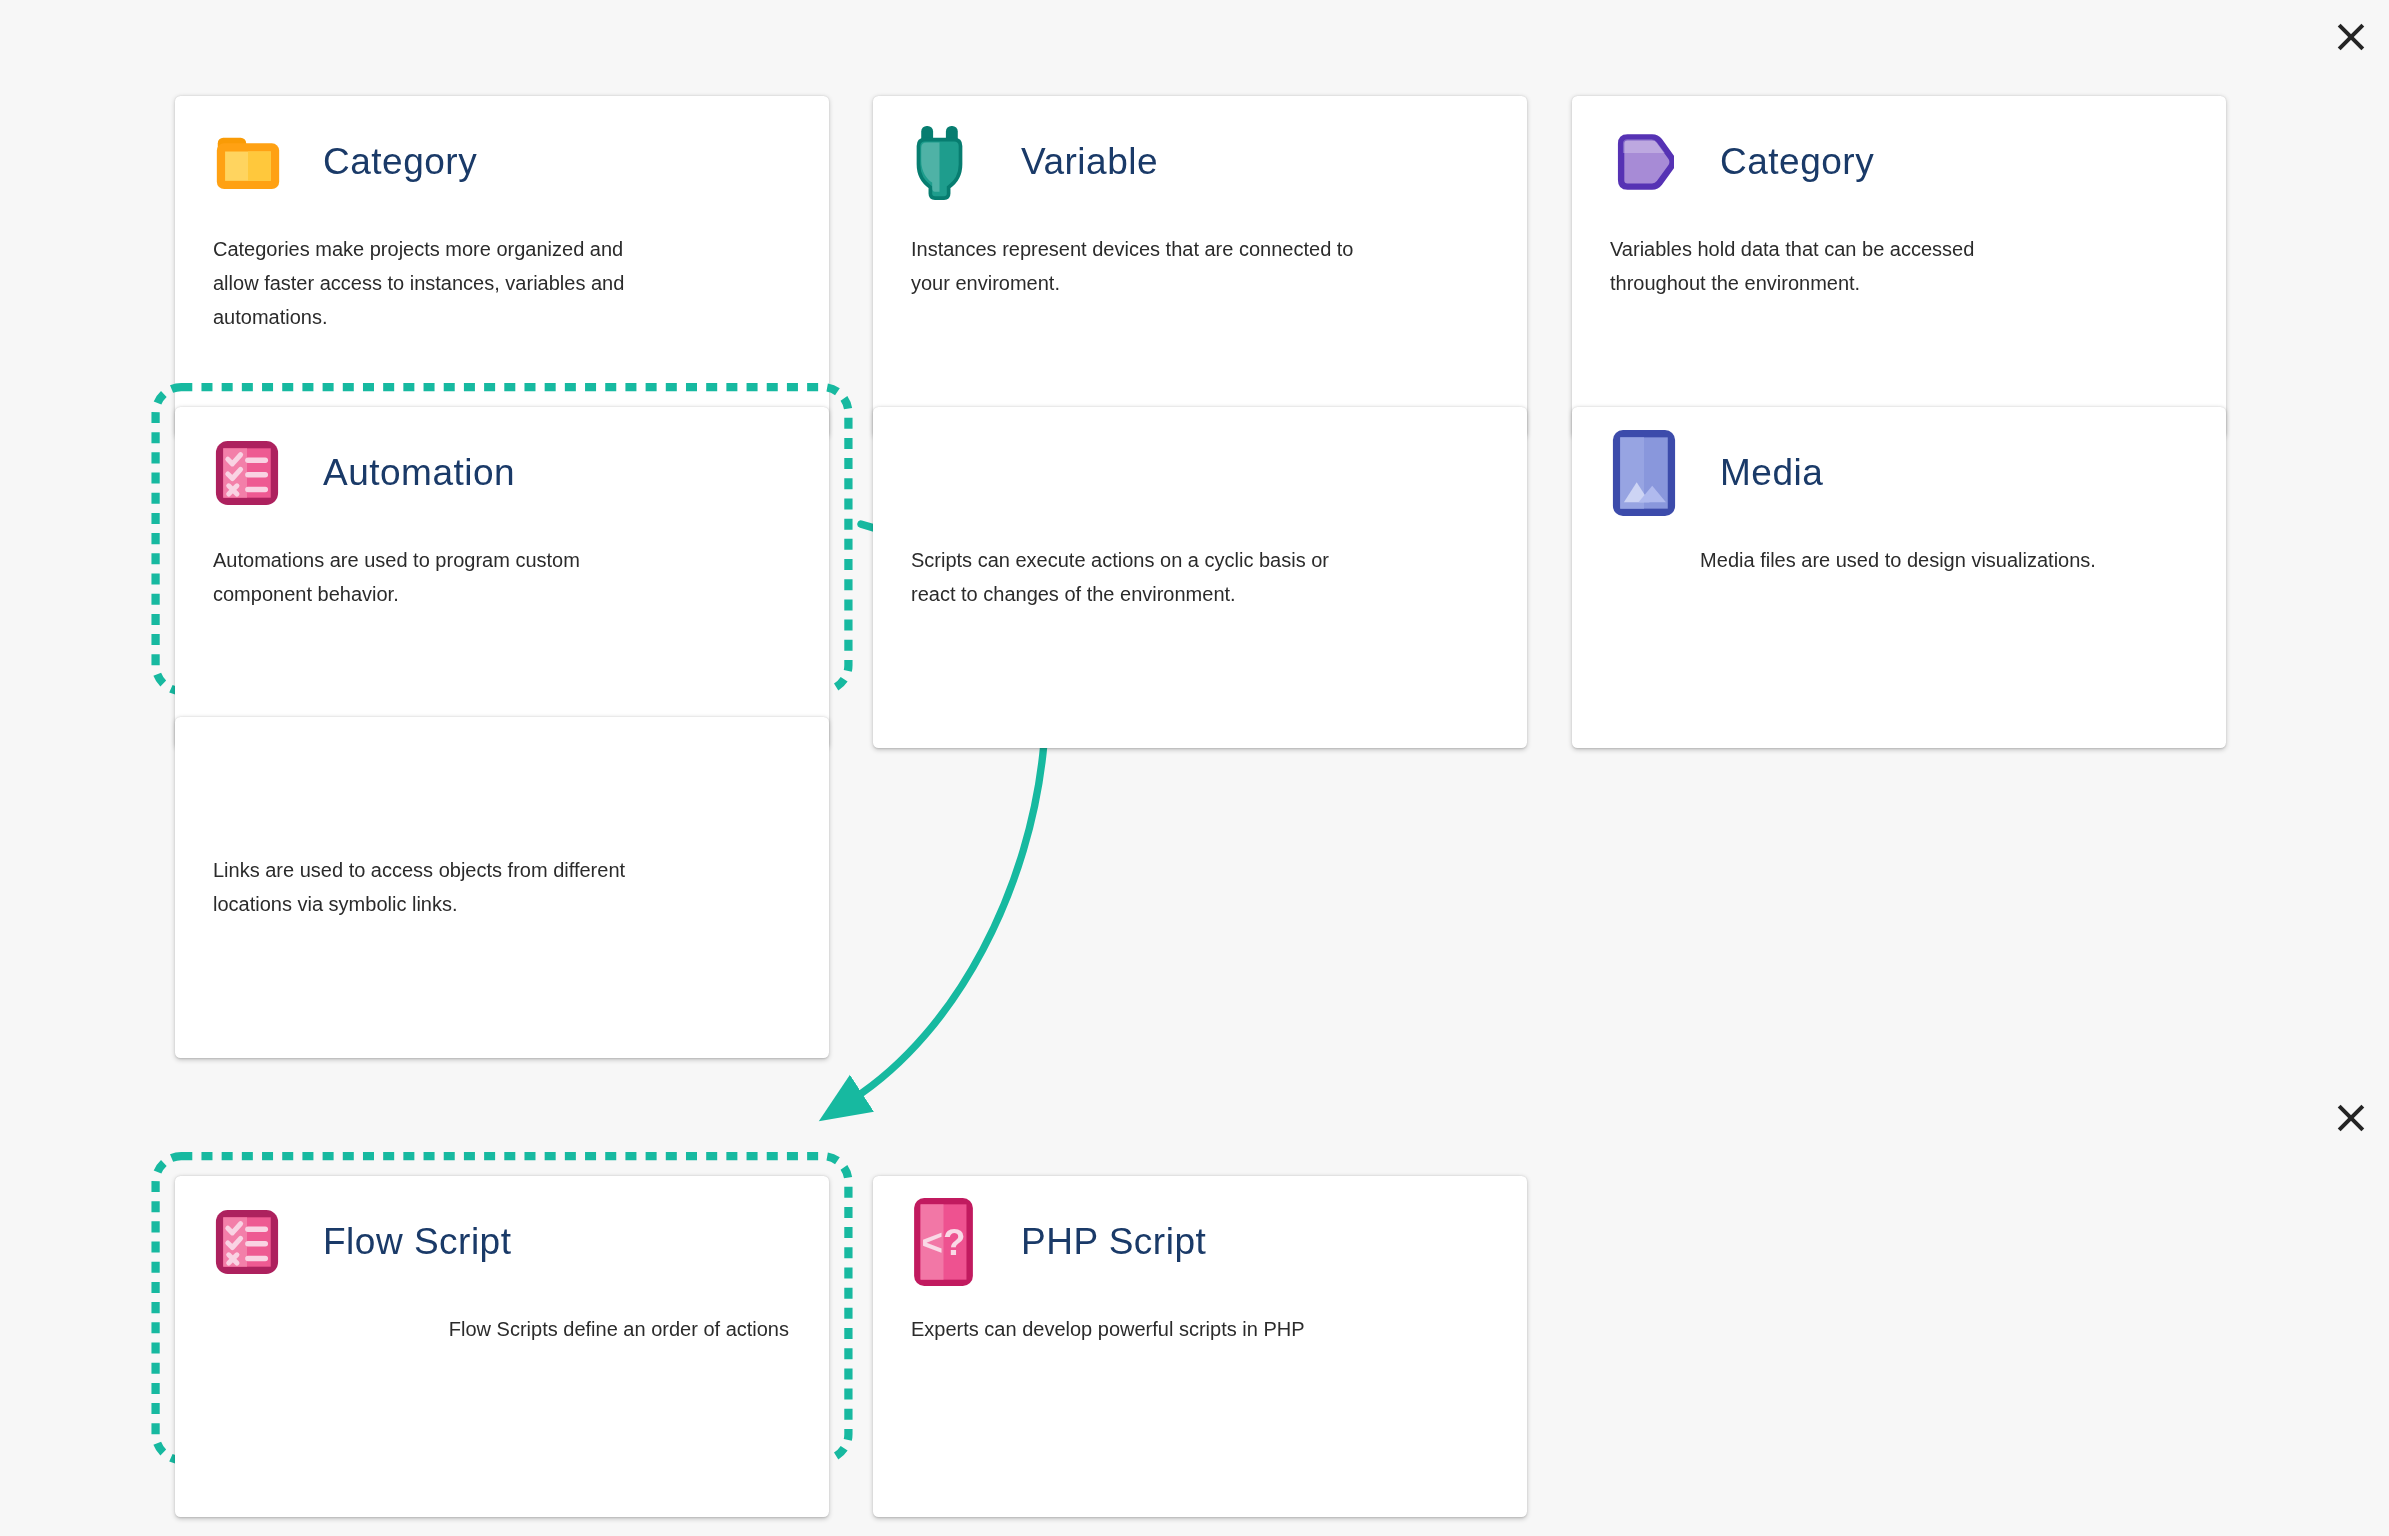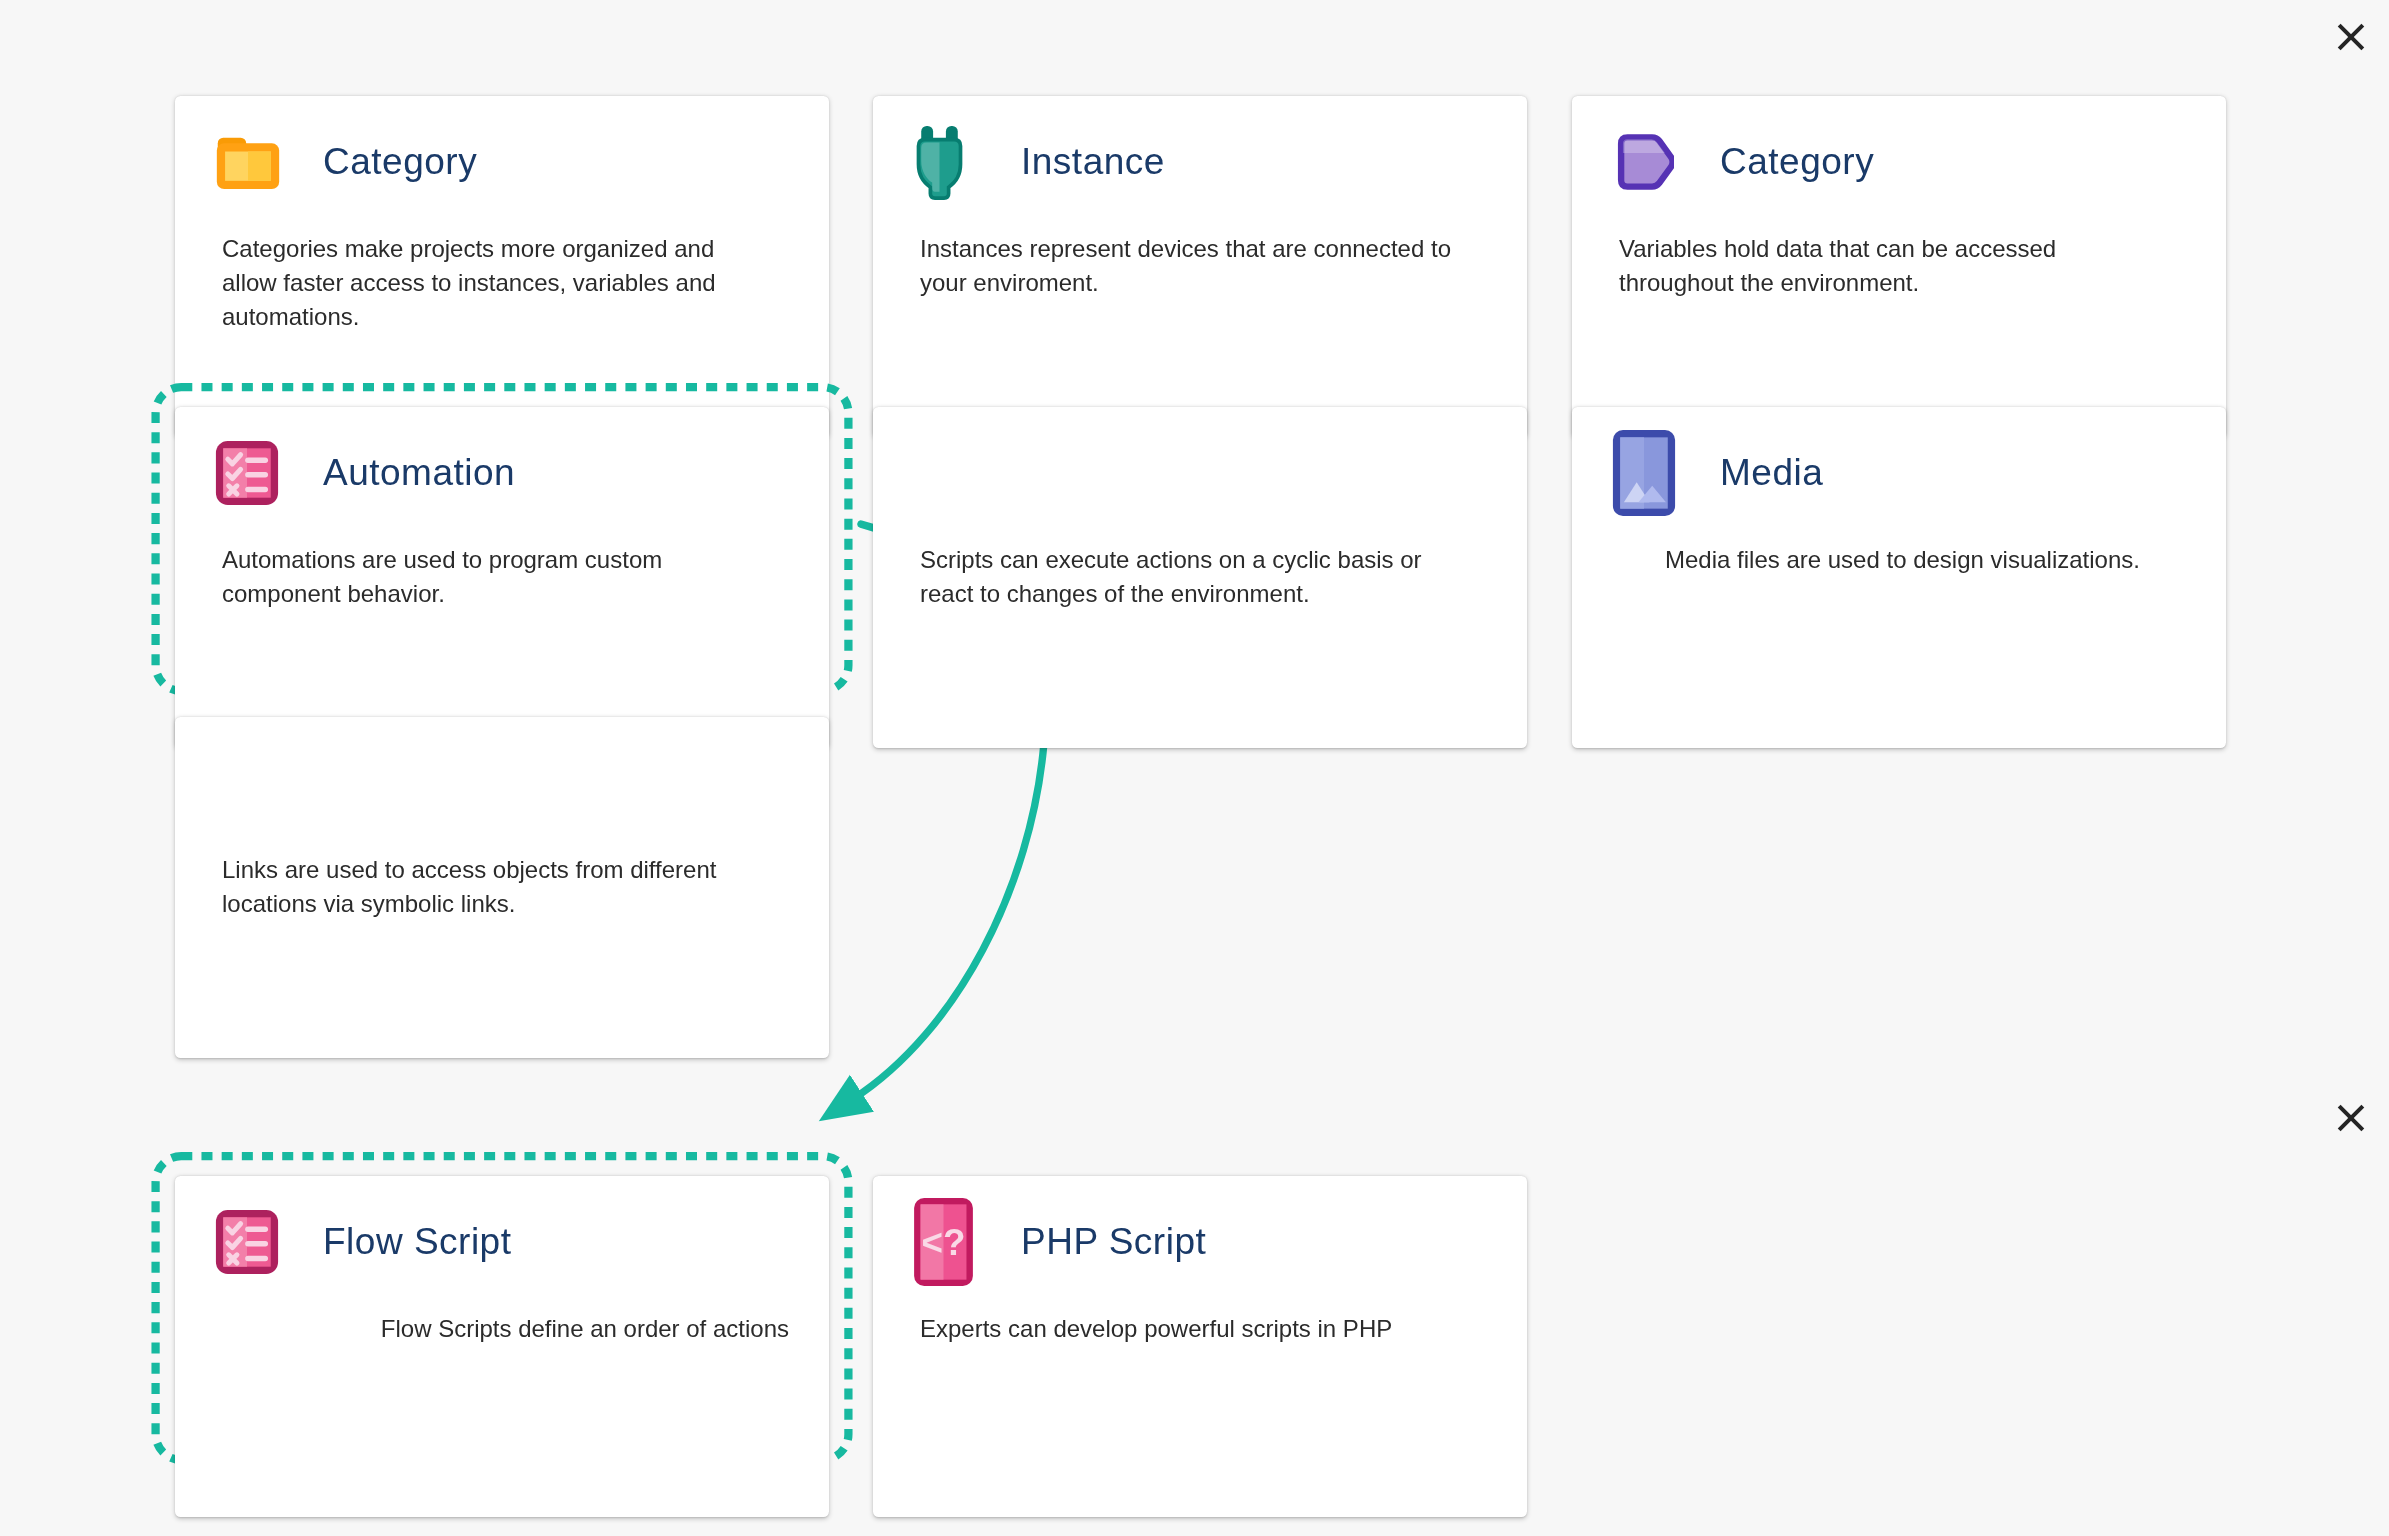--- a/index.html
+++ b/index.html
@@ -74,7 +74,7 @@
       <path d="M15 19 h14 v54 h-5 q-3 0 -3 -4 v-6 c-6 -4 -12 -12 -12 -24 v-14 q0 -6 6 -6 z" fill="rgba(255,255,255,0.22)"></path>
     </svg>
         </div>
-        <h2 class="card-title">Instance</h2>
+        <h2 class="card-title">Variable</h2>
       </div>
       <p class="card-desc">Instances represent devices that are connected to
 your enviroment.</p>

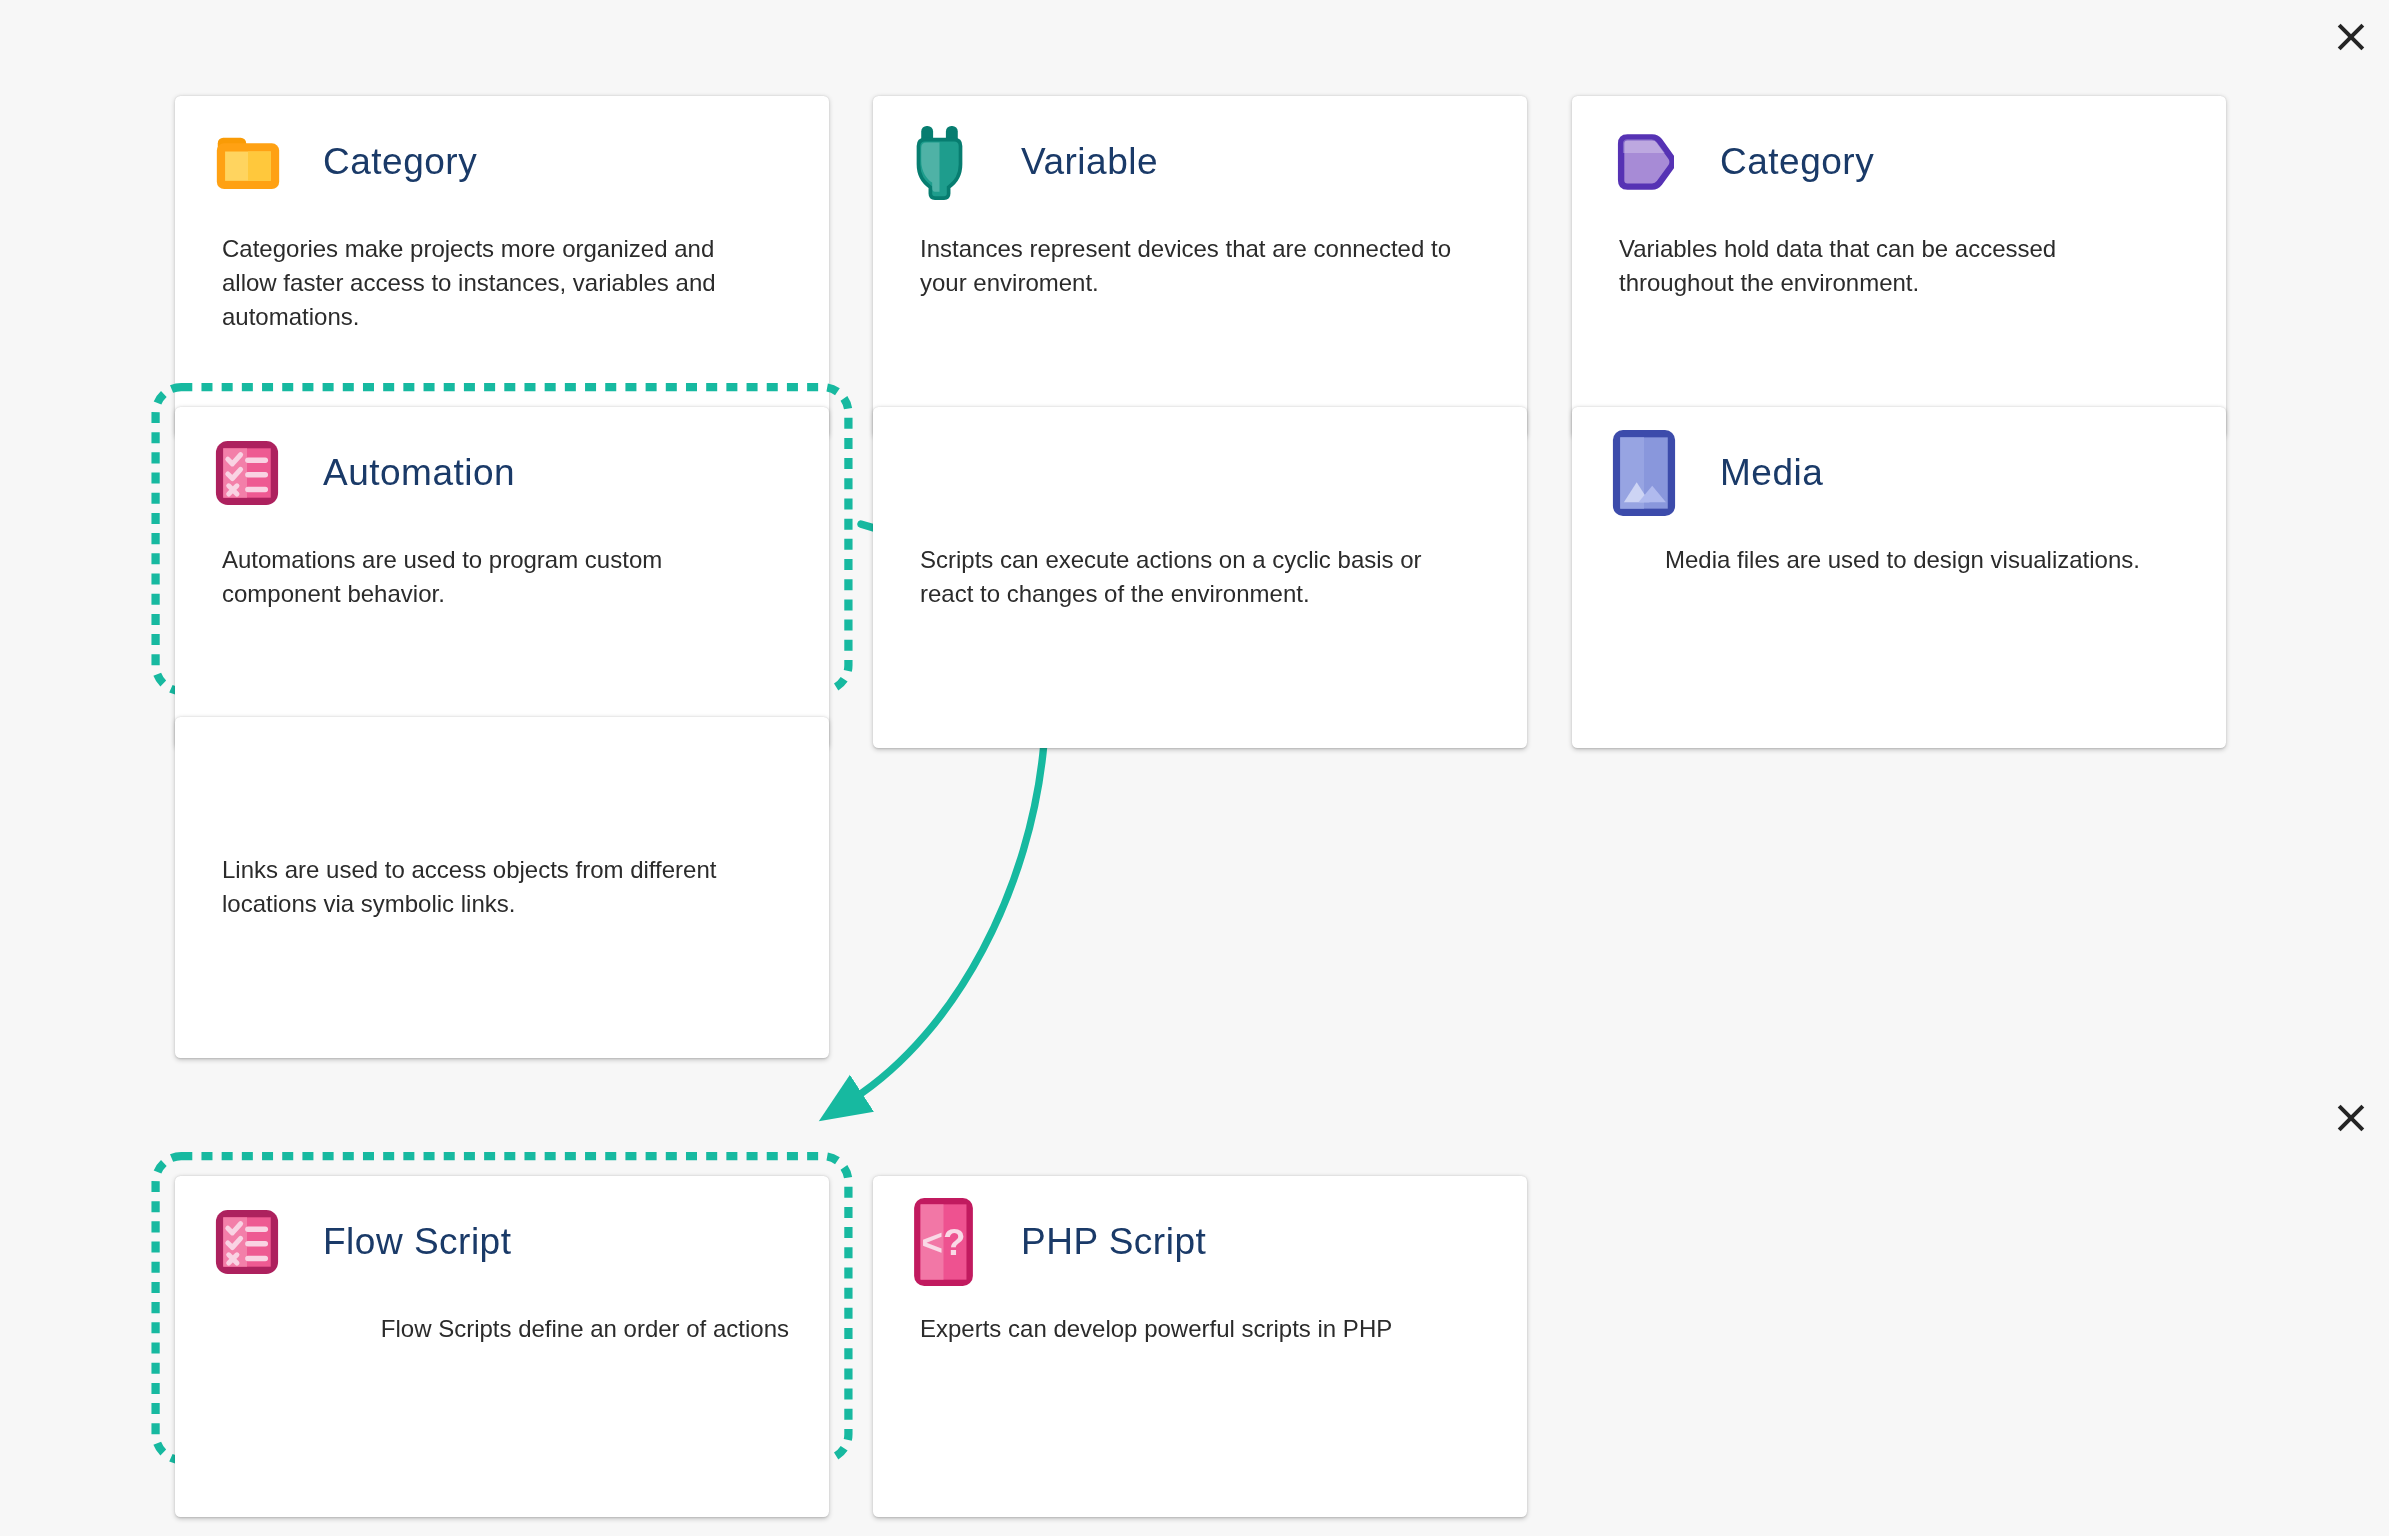--- a/index.html
+++ b/index.html
@@ -23,8 +23,8 @@
     white-space:nowrap;
   }
   .card-desc{
-    position:absolute;top:136px;left:47px;right:40px;margin:0;
-    font-size:24px;line-height:34px;color:#2B2B2B;white-space:pre-line;
+    position:absolute;top:136px;left:38px;right:40px;margin:0;
+    font-size:20px;line-height:34px;color:#2B2B2B;white-space:pre-line;
   }
   .highlight-outline{position:absolute;pointer-events:none;}
   #arrow-overlay{position:absolute;left:0;top:0;pointer-events:none;}

